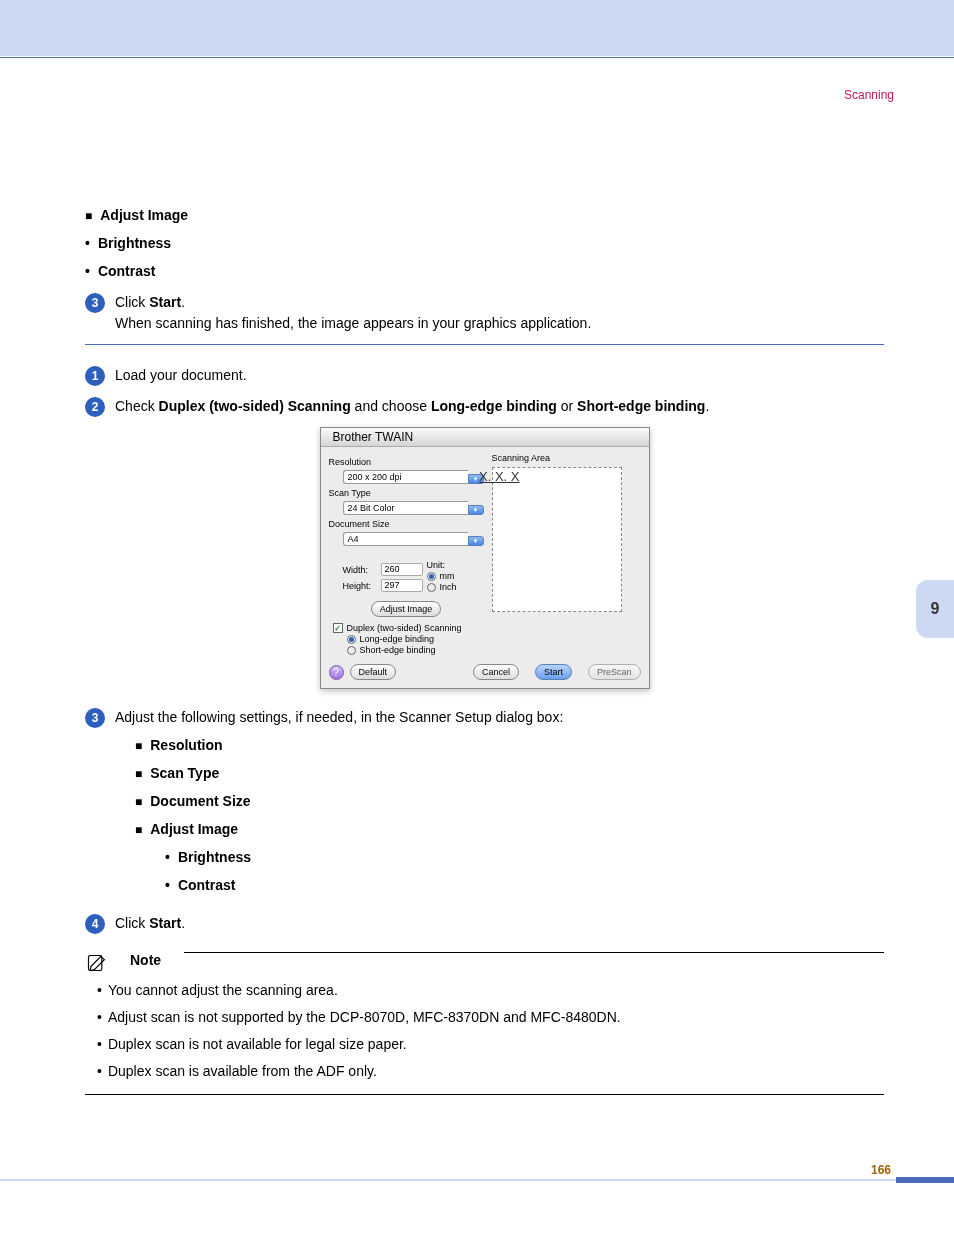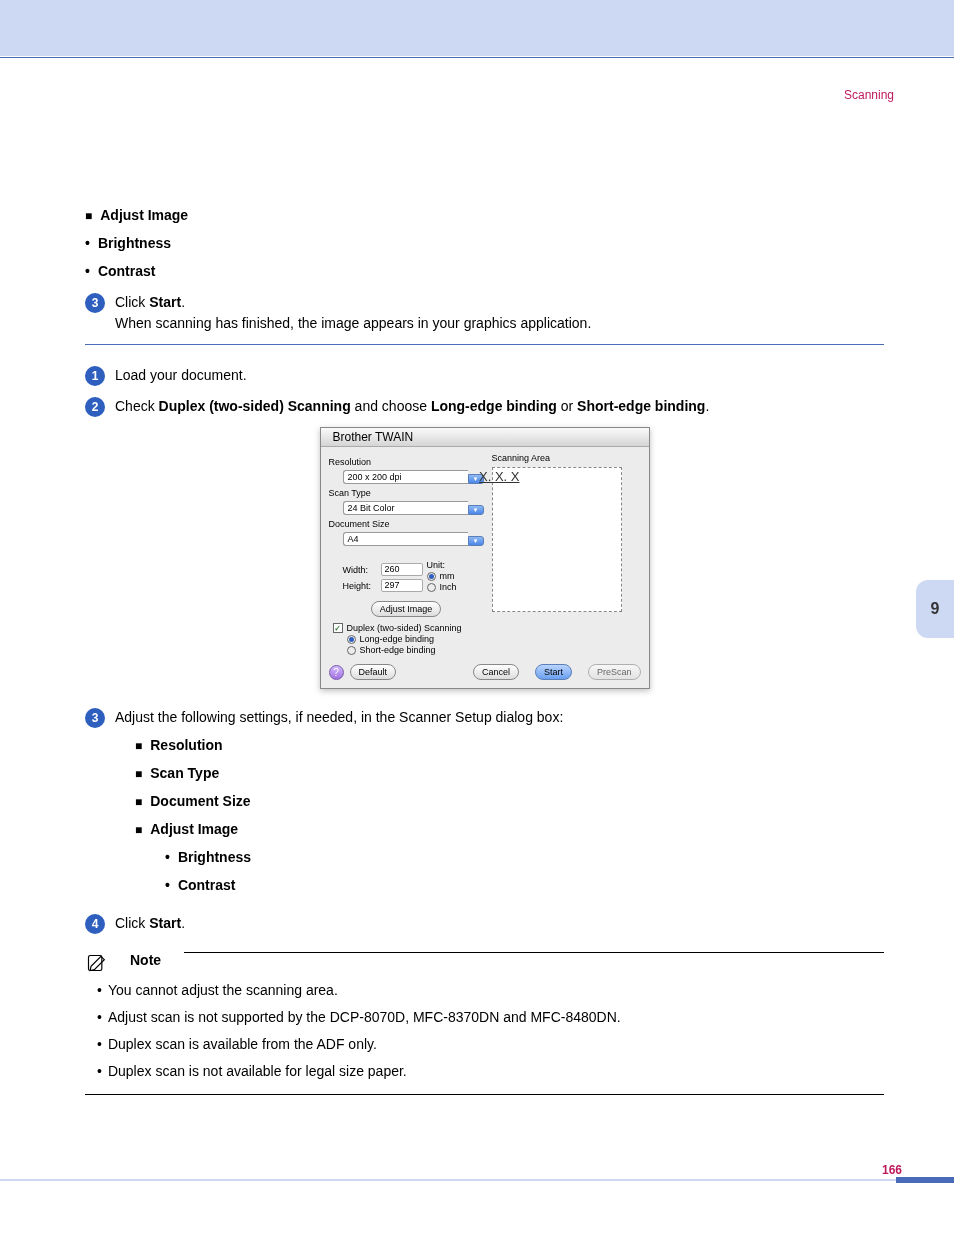--- a/index.html
+++ b/index.html
@@ -427,10 +427,10 @@
       <span>Adjust scan is not supported by the DCP-8070D, MFC-8370DN and MFC-8480DN.</span>
     </div>
   <div class="note-item">
+      <span>Duplex scan is not available for legal size paper.</span>
+    </div>
+  <div class="note-item">
       <span>Duplex scan is available from the ADF only.</span>
-    </div>
-  <div class="note-item">
-      <span>Duplex scan is not available for legal size paper.</span>
     </div>
   <div class="note-end"></div>
 

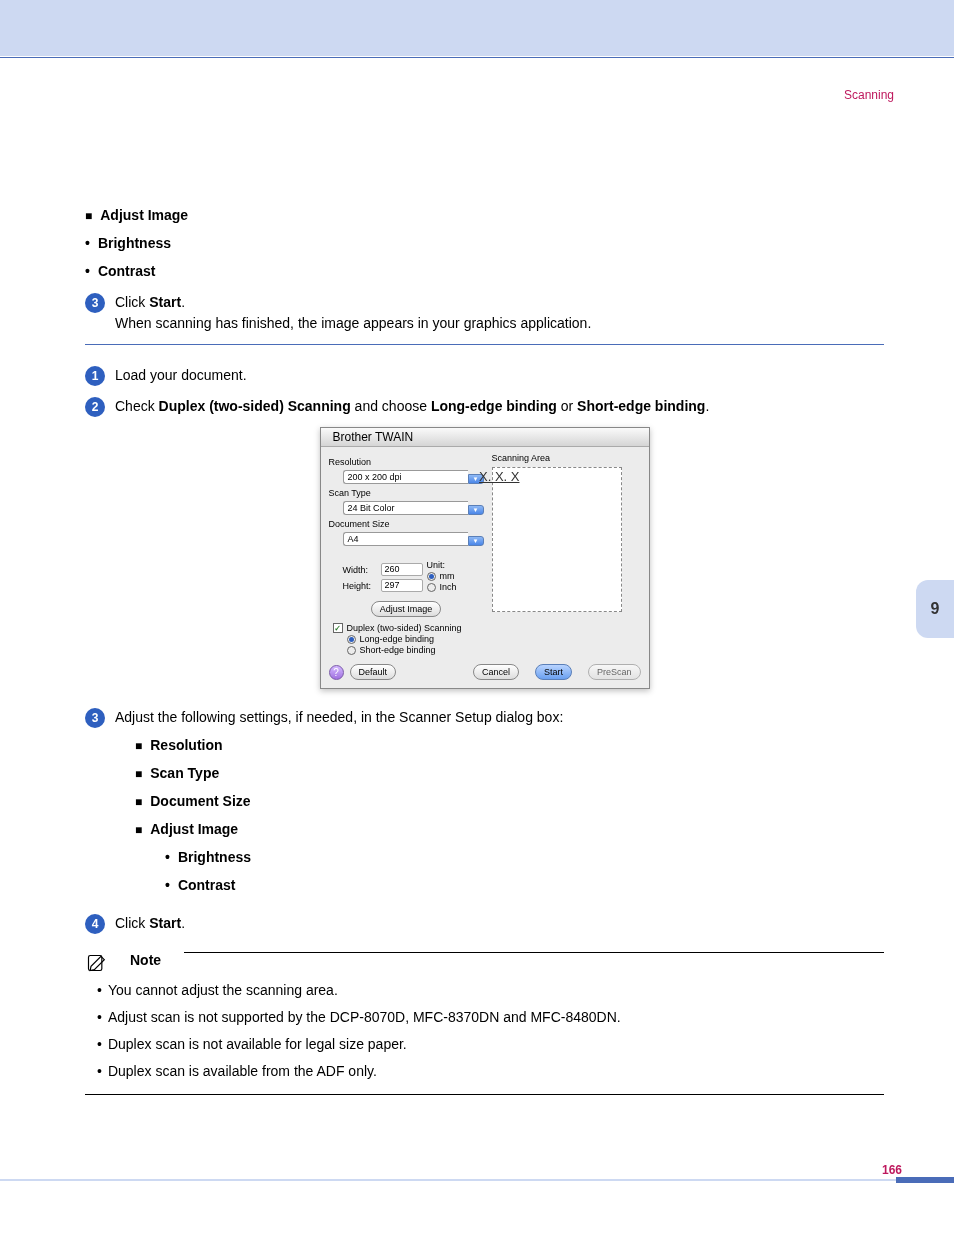--- a/index.html
+++ b/index.html
@@ -247,11 +247,11 @@
     }
     .page-num-bar .pn {
       position: absolute;
-      right: 52px;
+      right: 63px;
       top: -16px;
       font-size: 12px;
       font-weight: bold;
-      color: #be185d;
+      color: #a16207;
     }
     .page-num-bar .bar-l {
       position: absolute;

